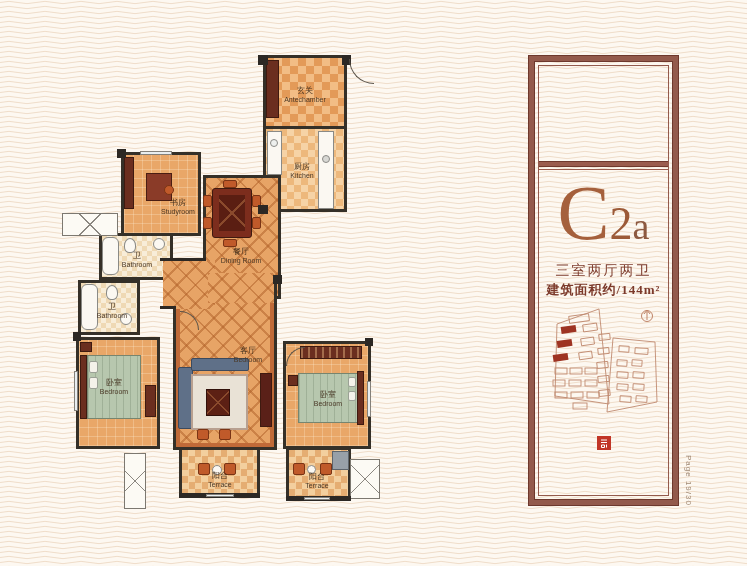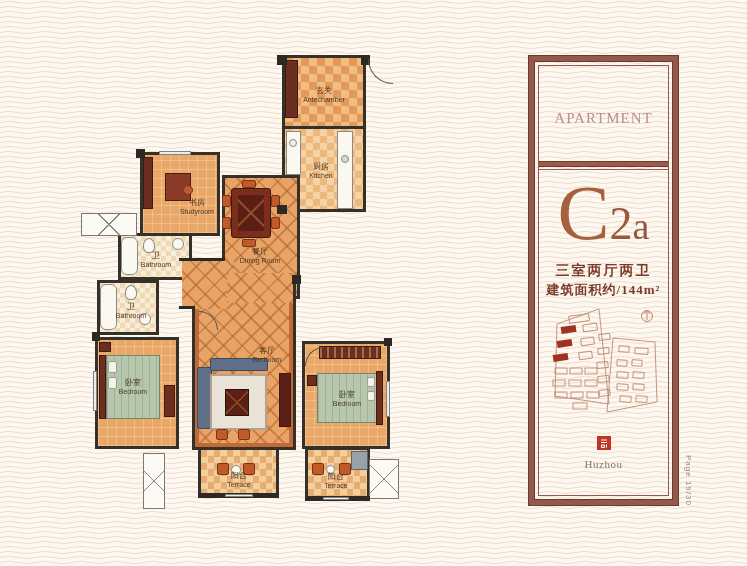--- a/index.html
+++ b/index.html
@@ -11,7 +11,7 @@
   .bg-waves { position:absolute; inset:0; z-index:0; }
 
   
-  .plan { position:absolute; left:79px; top:55px; width:372px; height:458px; z-index:2; }
+  .plan { position:absolute; left:60px; top:55px; width:372px; height:458px; z-index:2; }
   .room {
     position:absolute; border:3px solid #353028; box-sizing:border-box;
   }

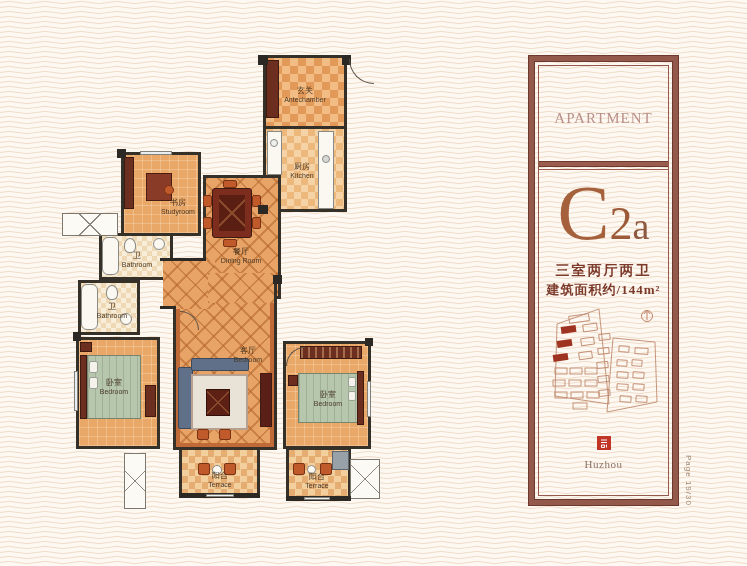--- a/index.html
+++ b/index.html
@@ -273,7 +273,6 @@
 <div class="panel">
   <div class="panel-inner">
 
-    <div class="p-title-en" style="top:44px;">APARTMENT</div>
 
     <div class="p-divider"></div>
     <div class="p-divider2"></div>

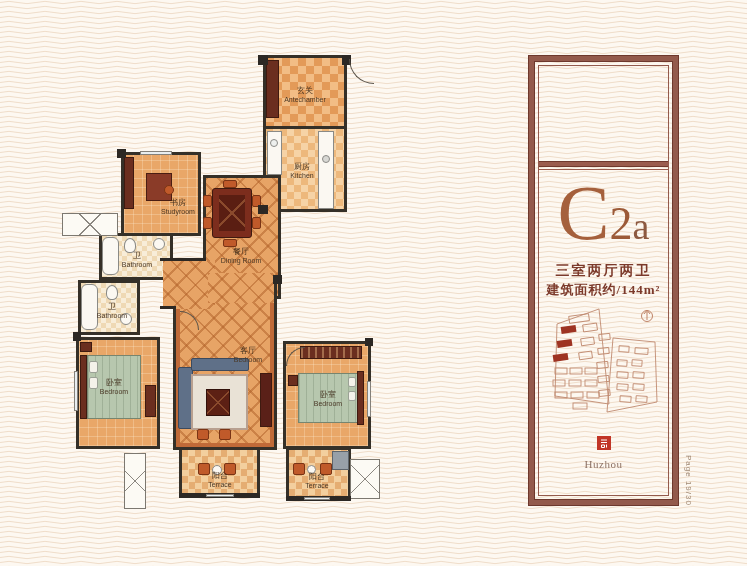--- a/index.html
+++ b/index.html
@@ -91,7 +91,7 @@
   .unit-letter { font-size:78px; color:#a5603c; line-height:1; }
   .unit-digit  { font-size:46px; color:#9c5a38; line-height:1; }
   .unit-suffix { font-size:38px; color:#8d5940; line-height:1; }
-  .p-spec1 { position:absolute; top:196px; width:100%; font-size:14px; font-weight:bold;
+  .p-spec1 { position:absolute; top:196px; width:100%; font-size:14px; font-weight:normal;
              color:#7c3a2b; letter-spacing:2px; }
   .p-spec2 { position:absolute; top:215px; width:100%; font-size:13px; font-weight:bold;
              color:#7c3a2b; letter-spacing:1px; }

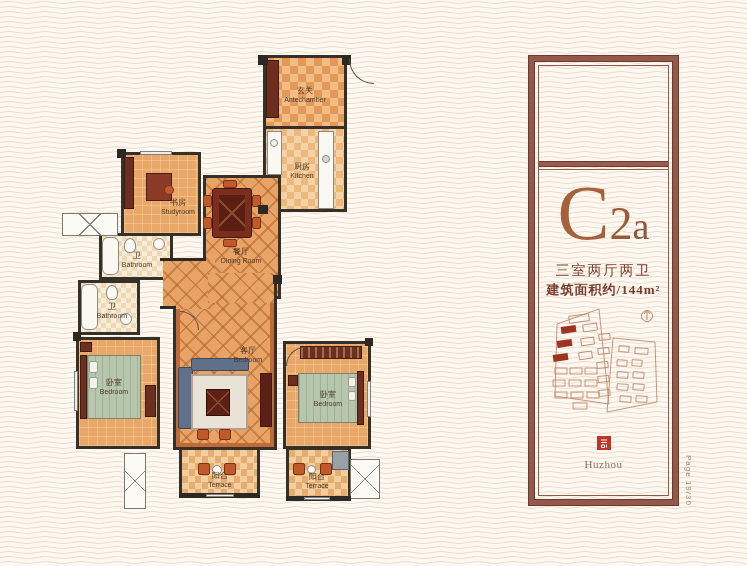--- a/index.html
+++ b/index.html
@@ -341,7 +341,6 @@
     </svg>
 
     <div class="p-brand">
-      <div>Huzhou</div>
     </div>
   </div>
 </div>

